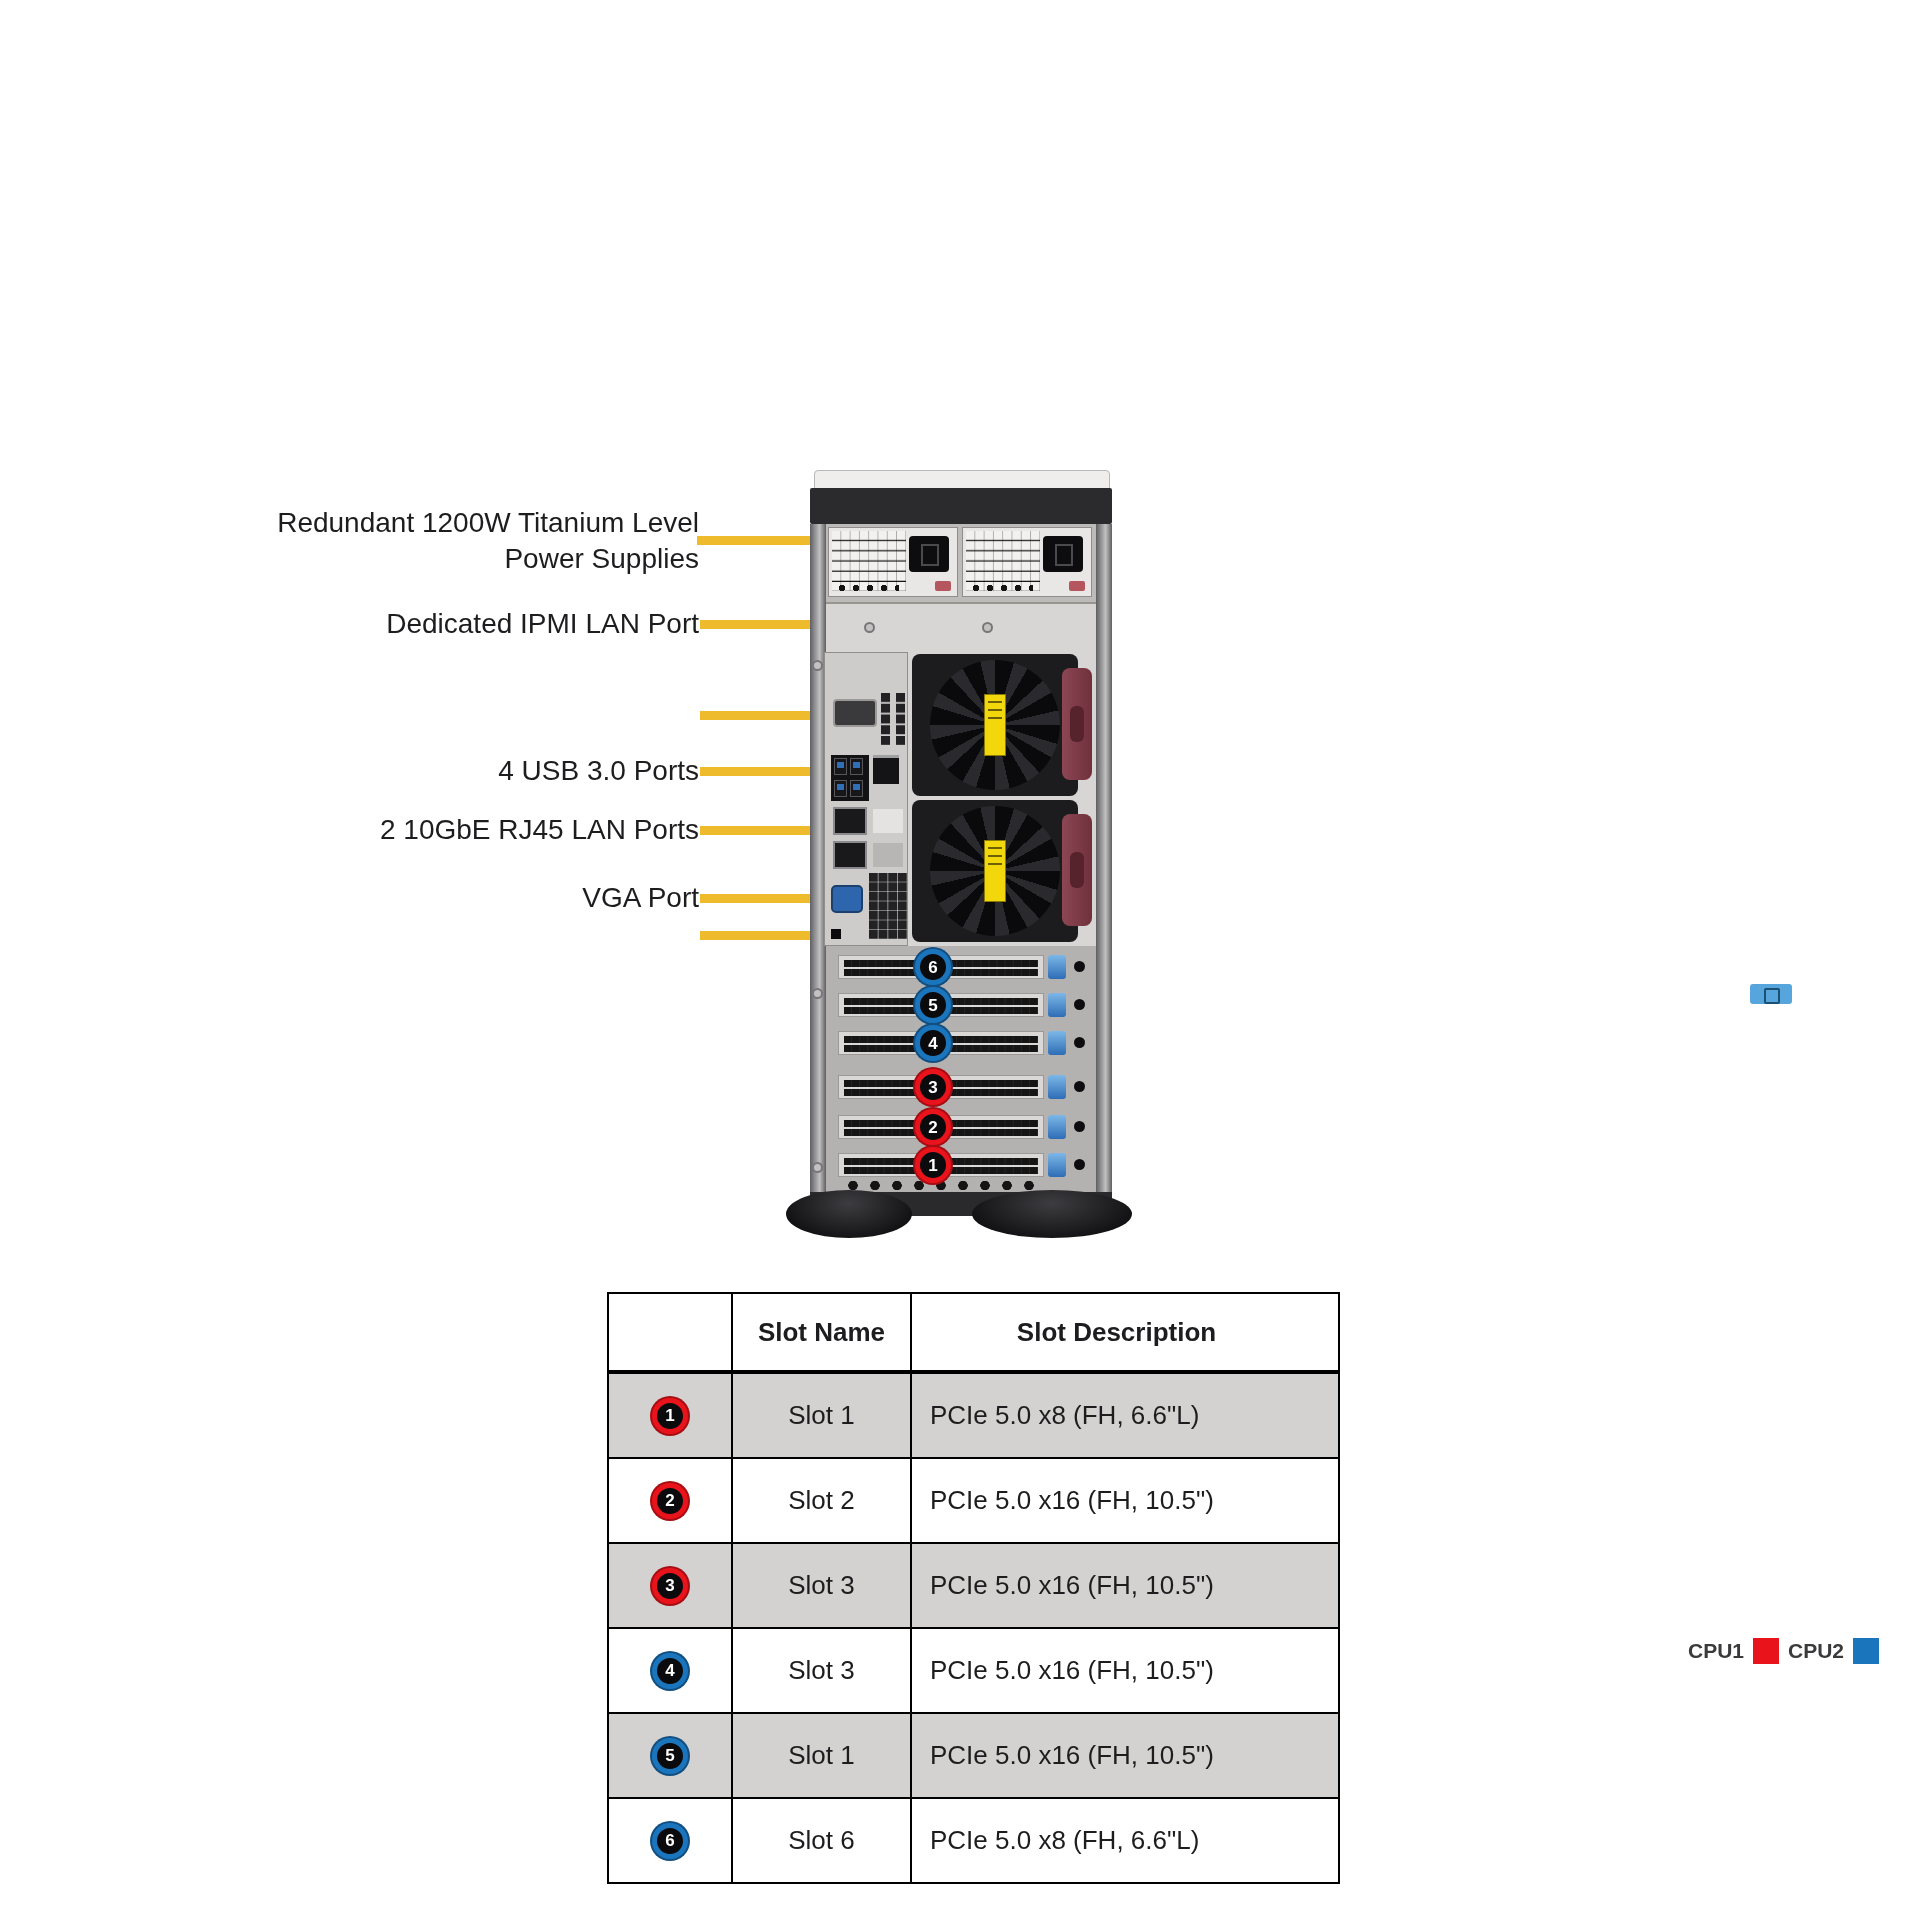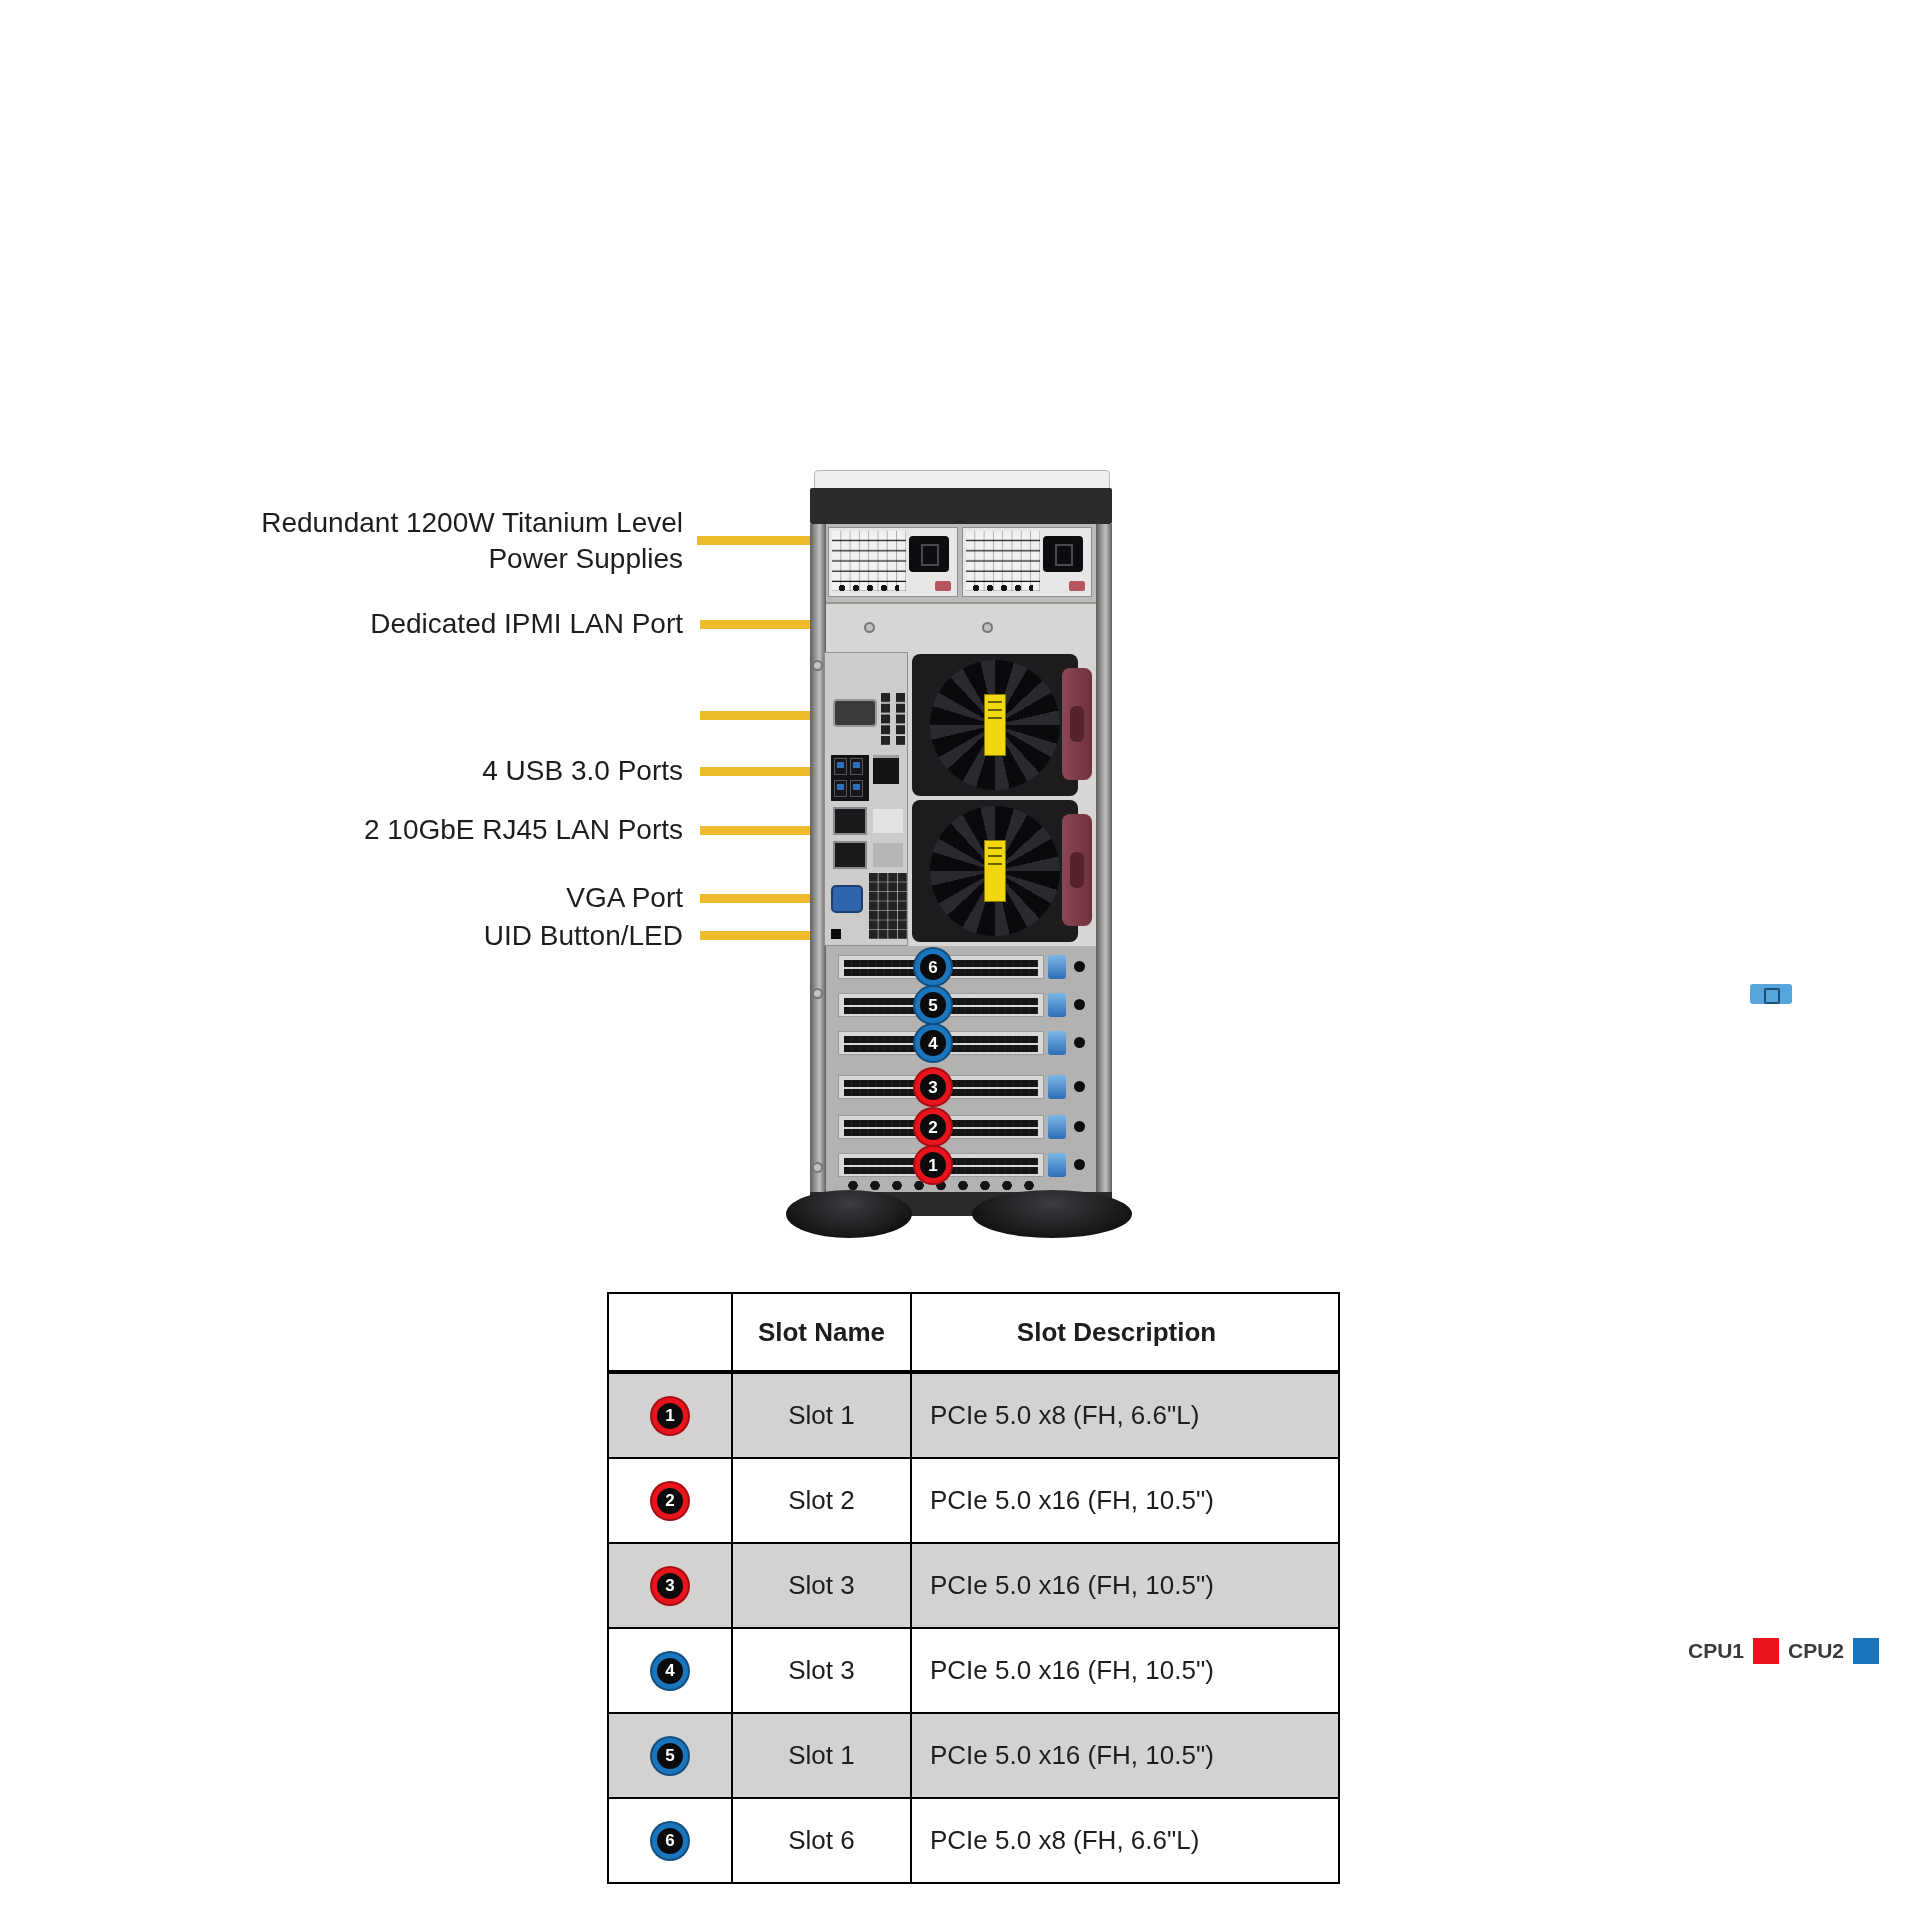--- a/index.html
+++ b/index.html
@@ -14,7 +14,7 @@
   }
   
   .lbl{
-    position:absolute;left:150px;width:533px;text-align:right;
+    position:absolute;left:166px;width:533px;text-align:right;
     font-size:28px;line-height:36px;color:#1d1d1f;white-space:nowrap;
   }
   

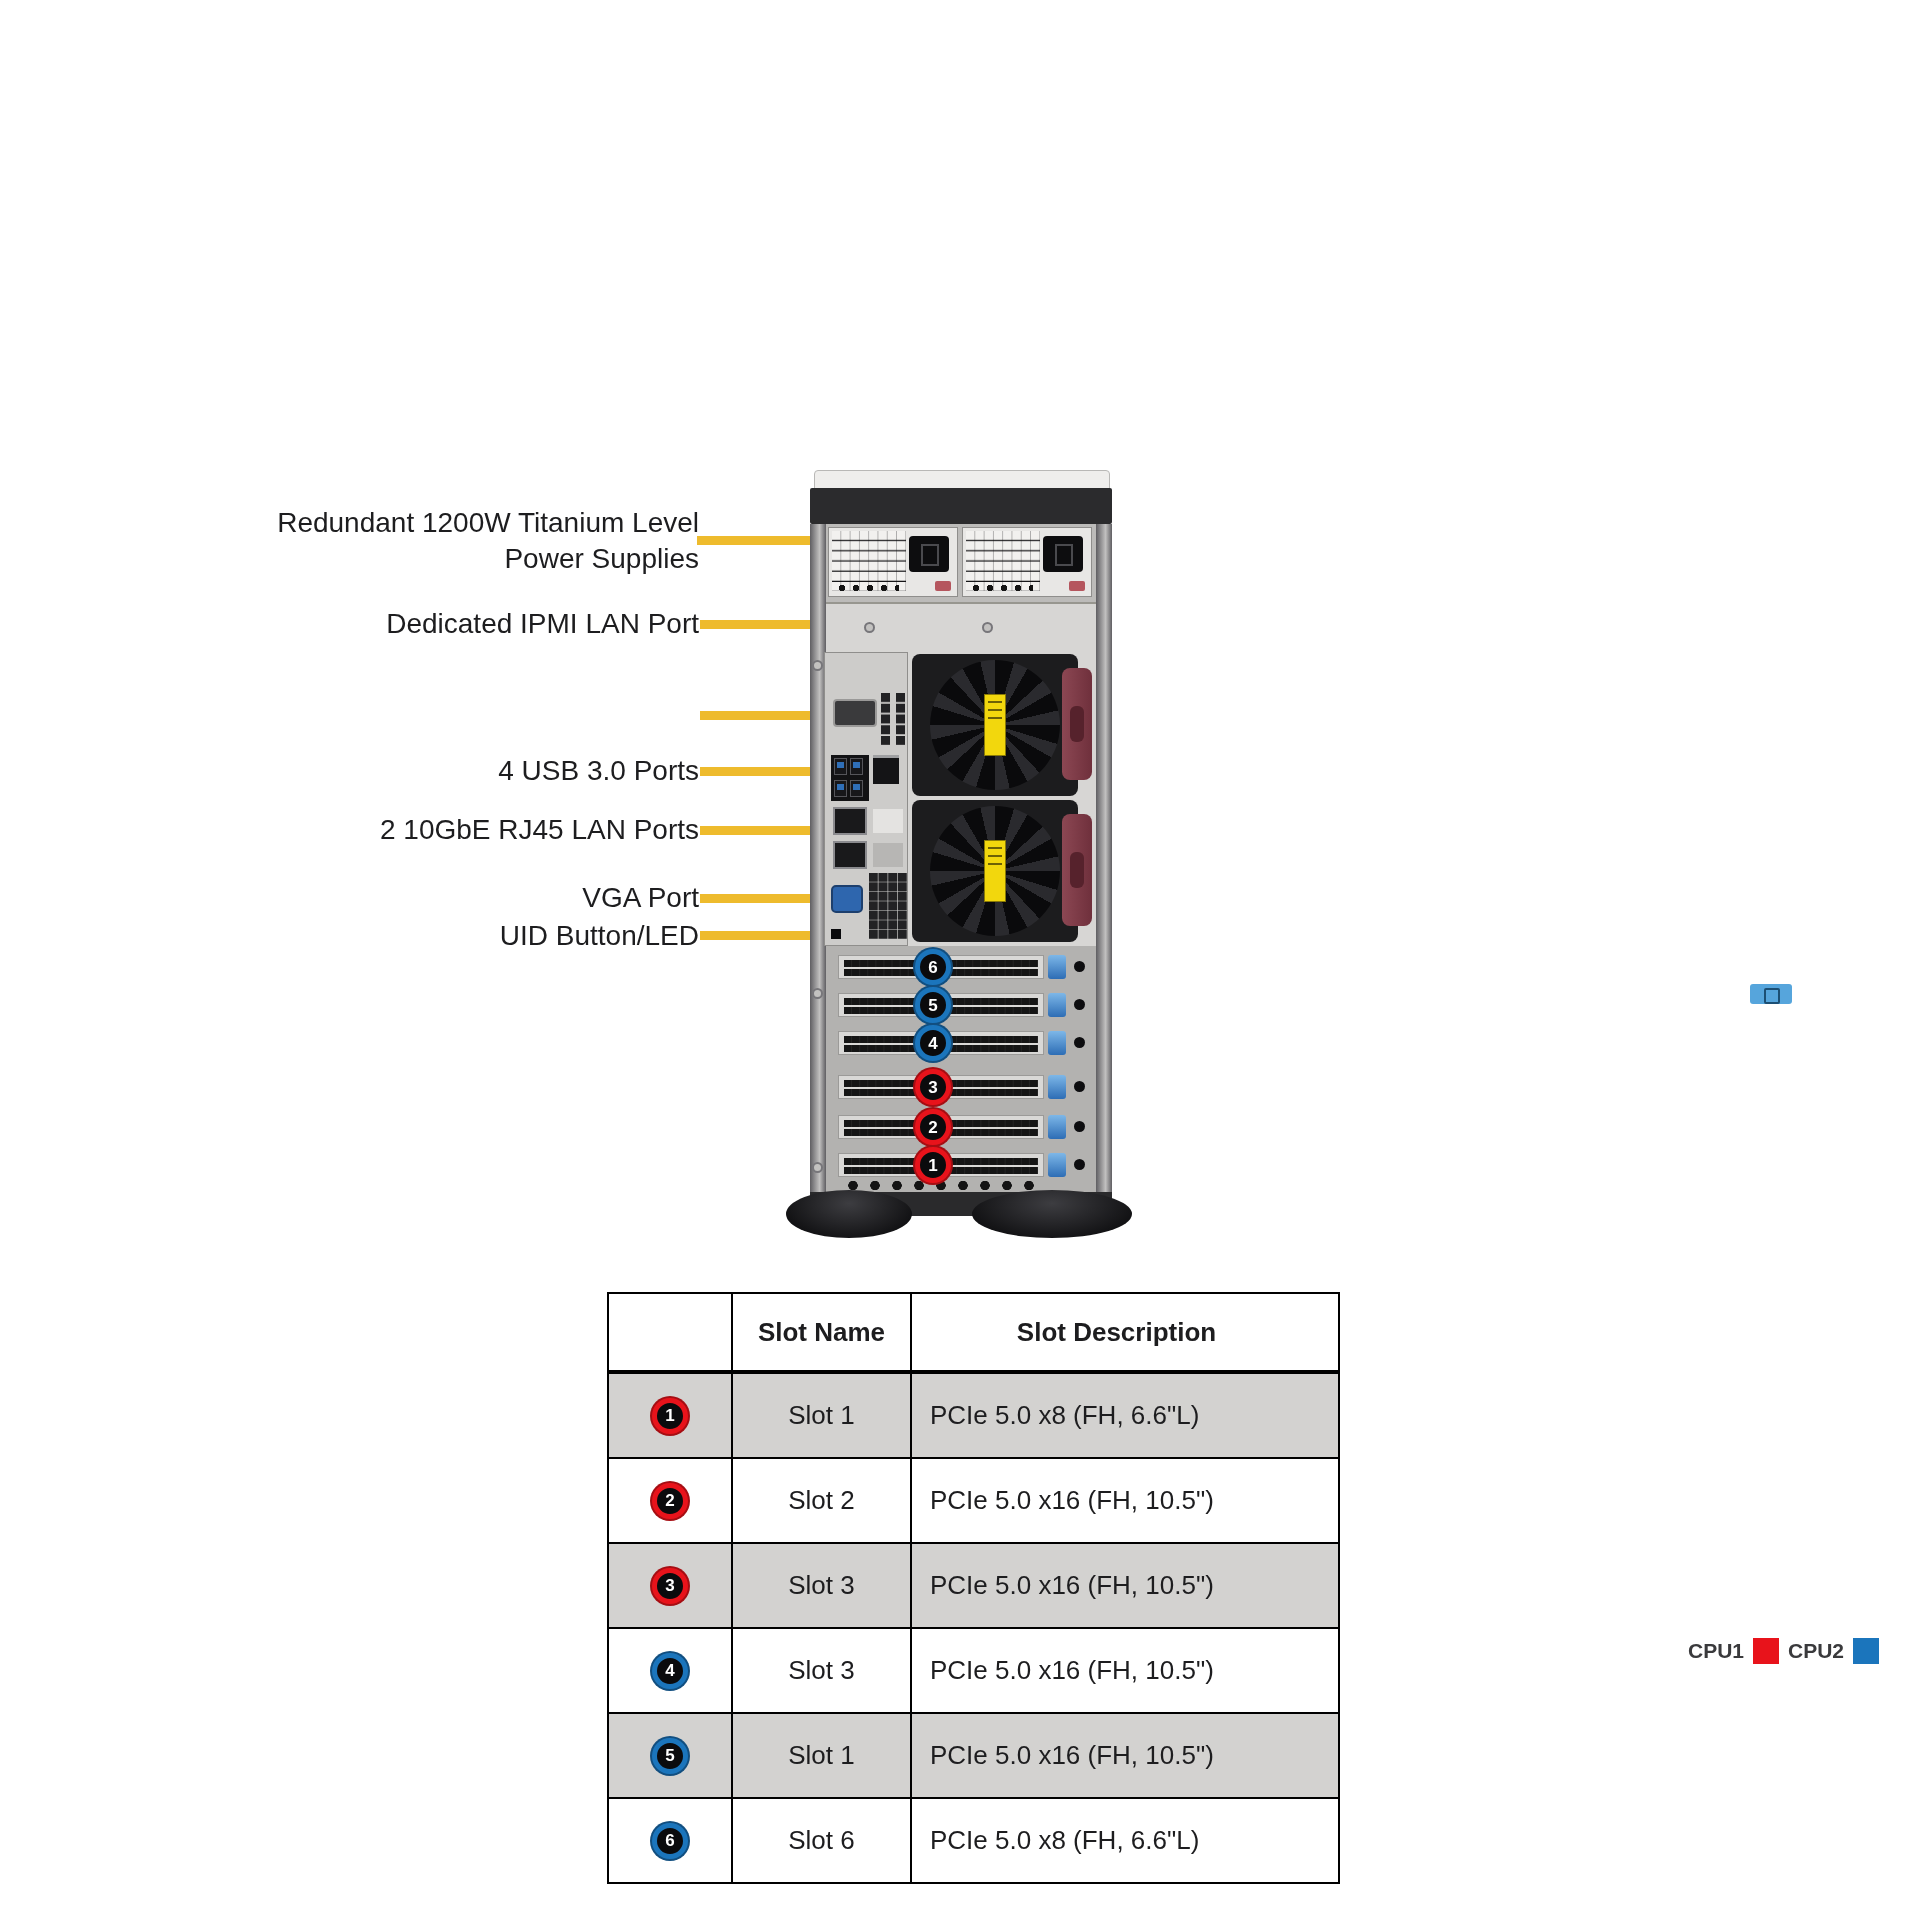--- a/index.html
+++ b/index.html
@@ -109,7 +109,6 @@
   <div class="lbl" style="top:753px;">4 USB 3.0 Ports</div>
   <div class="lbl" style="top:812px;">2 10GbE RJ45 LAN Ports</div>
   <div class="lbl" style="top:880px;">VGA Port</div>
-  <div class="lbl" style="top:918px;">UID Button/LED</div>
 
   <div class="cline" style="left:697px;top:536px;width:161px;height:9px;"></div>
   <div class="cline" style="left:700px;top:620px;width:180px;height:9px;"></div>

